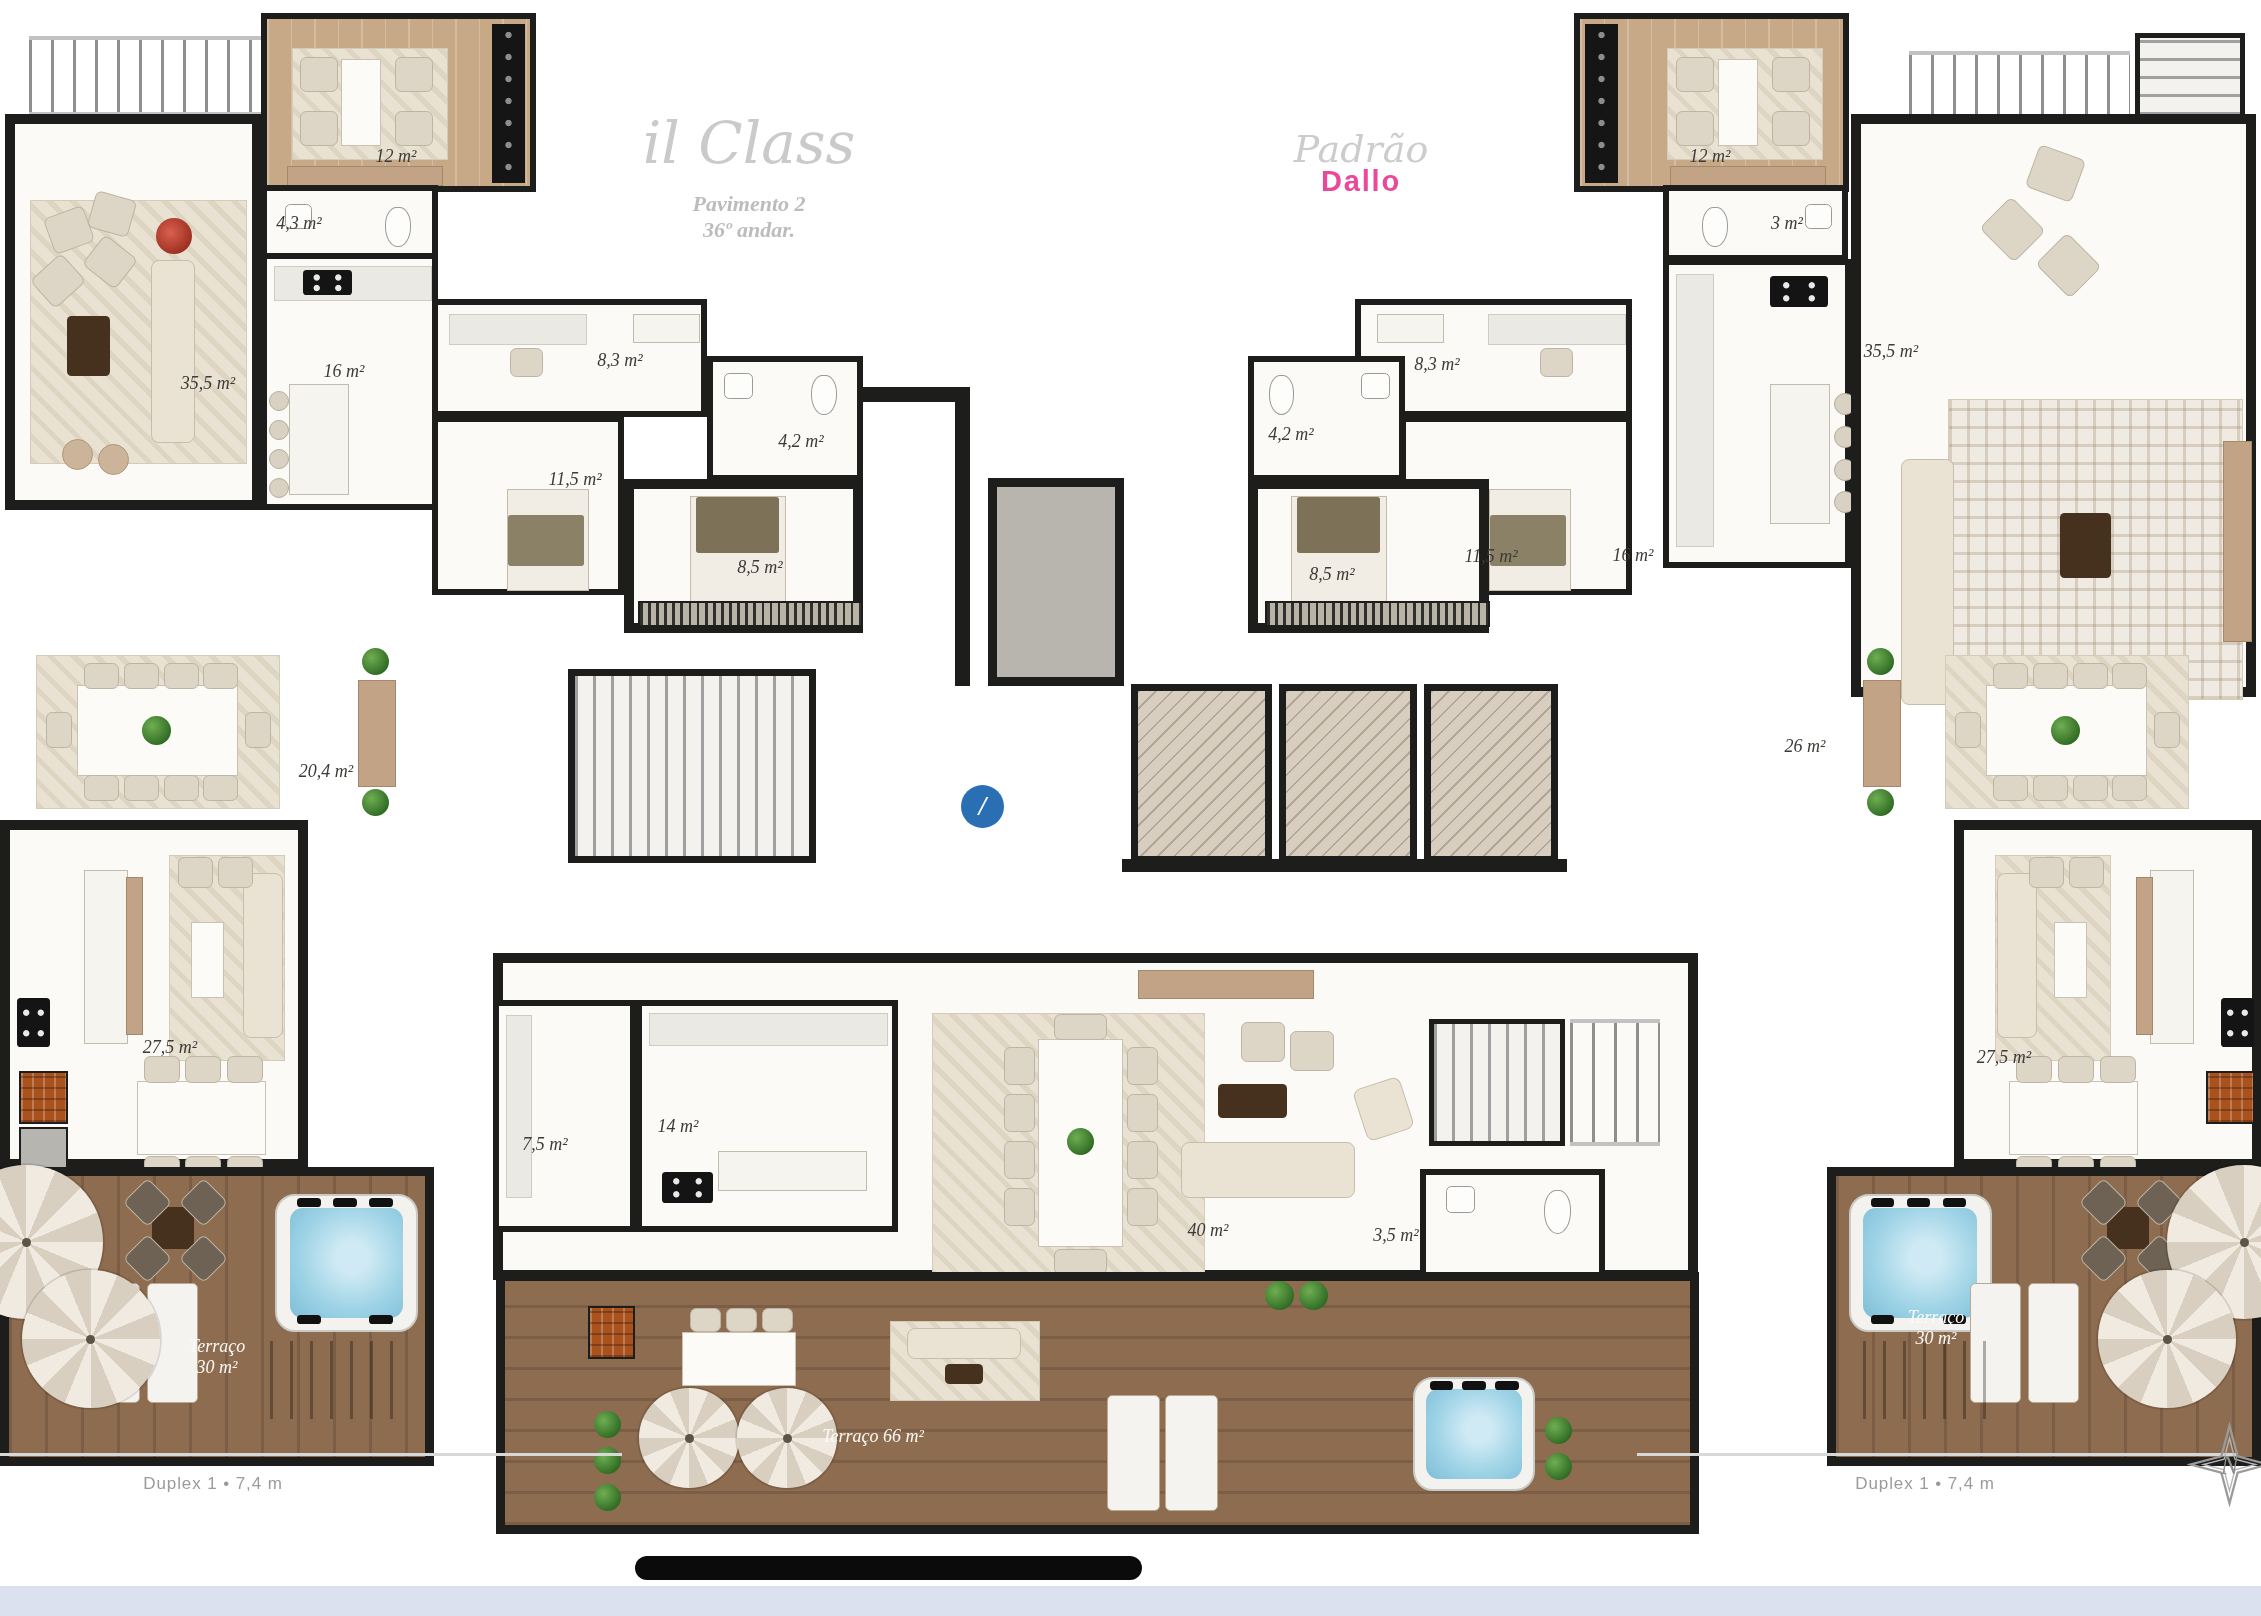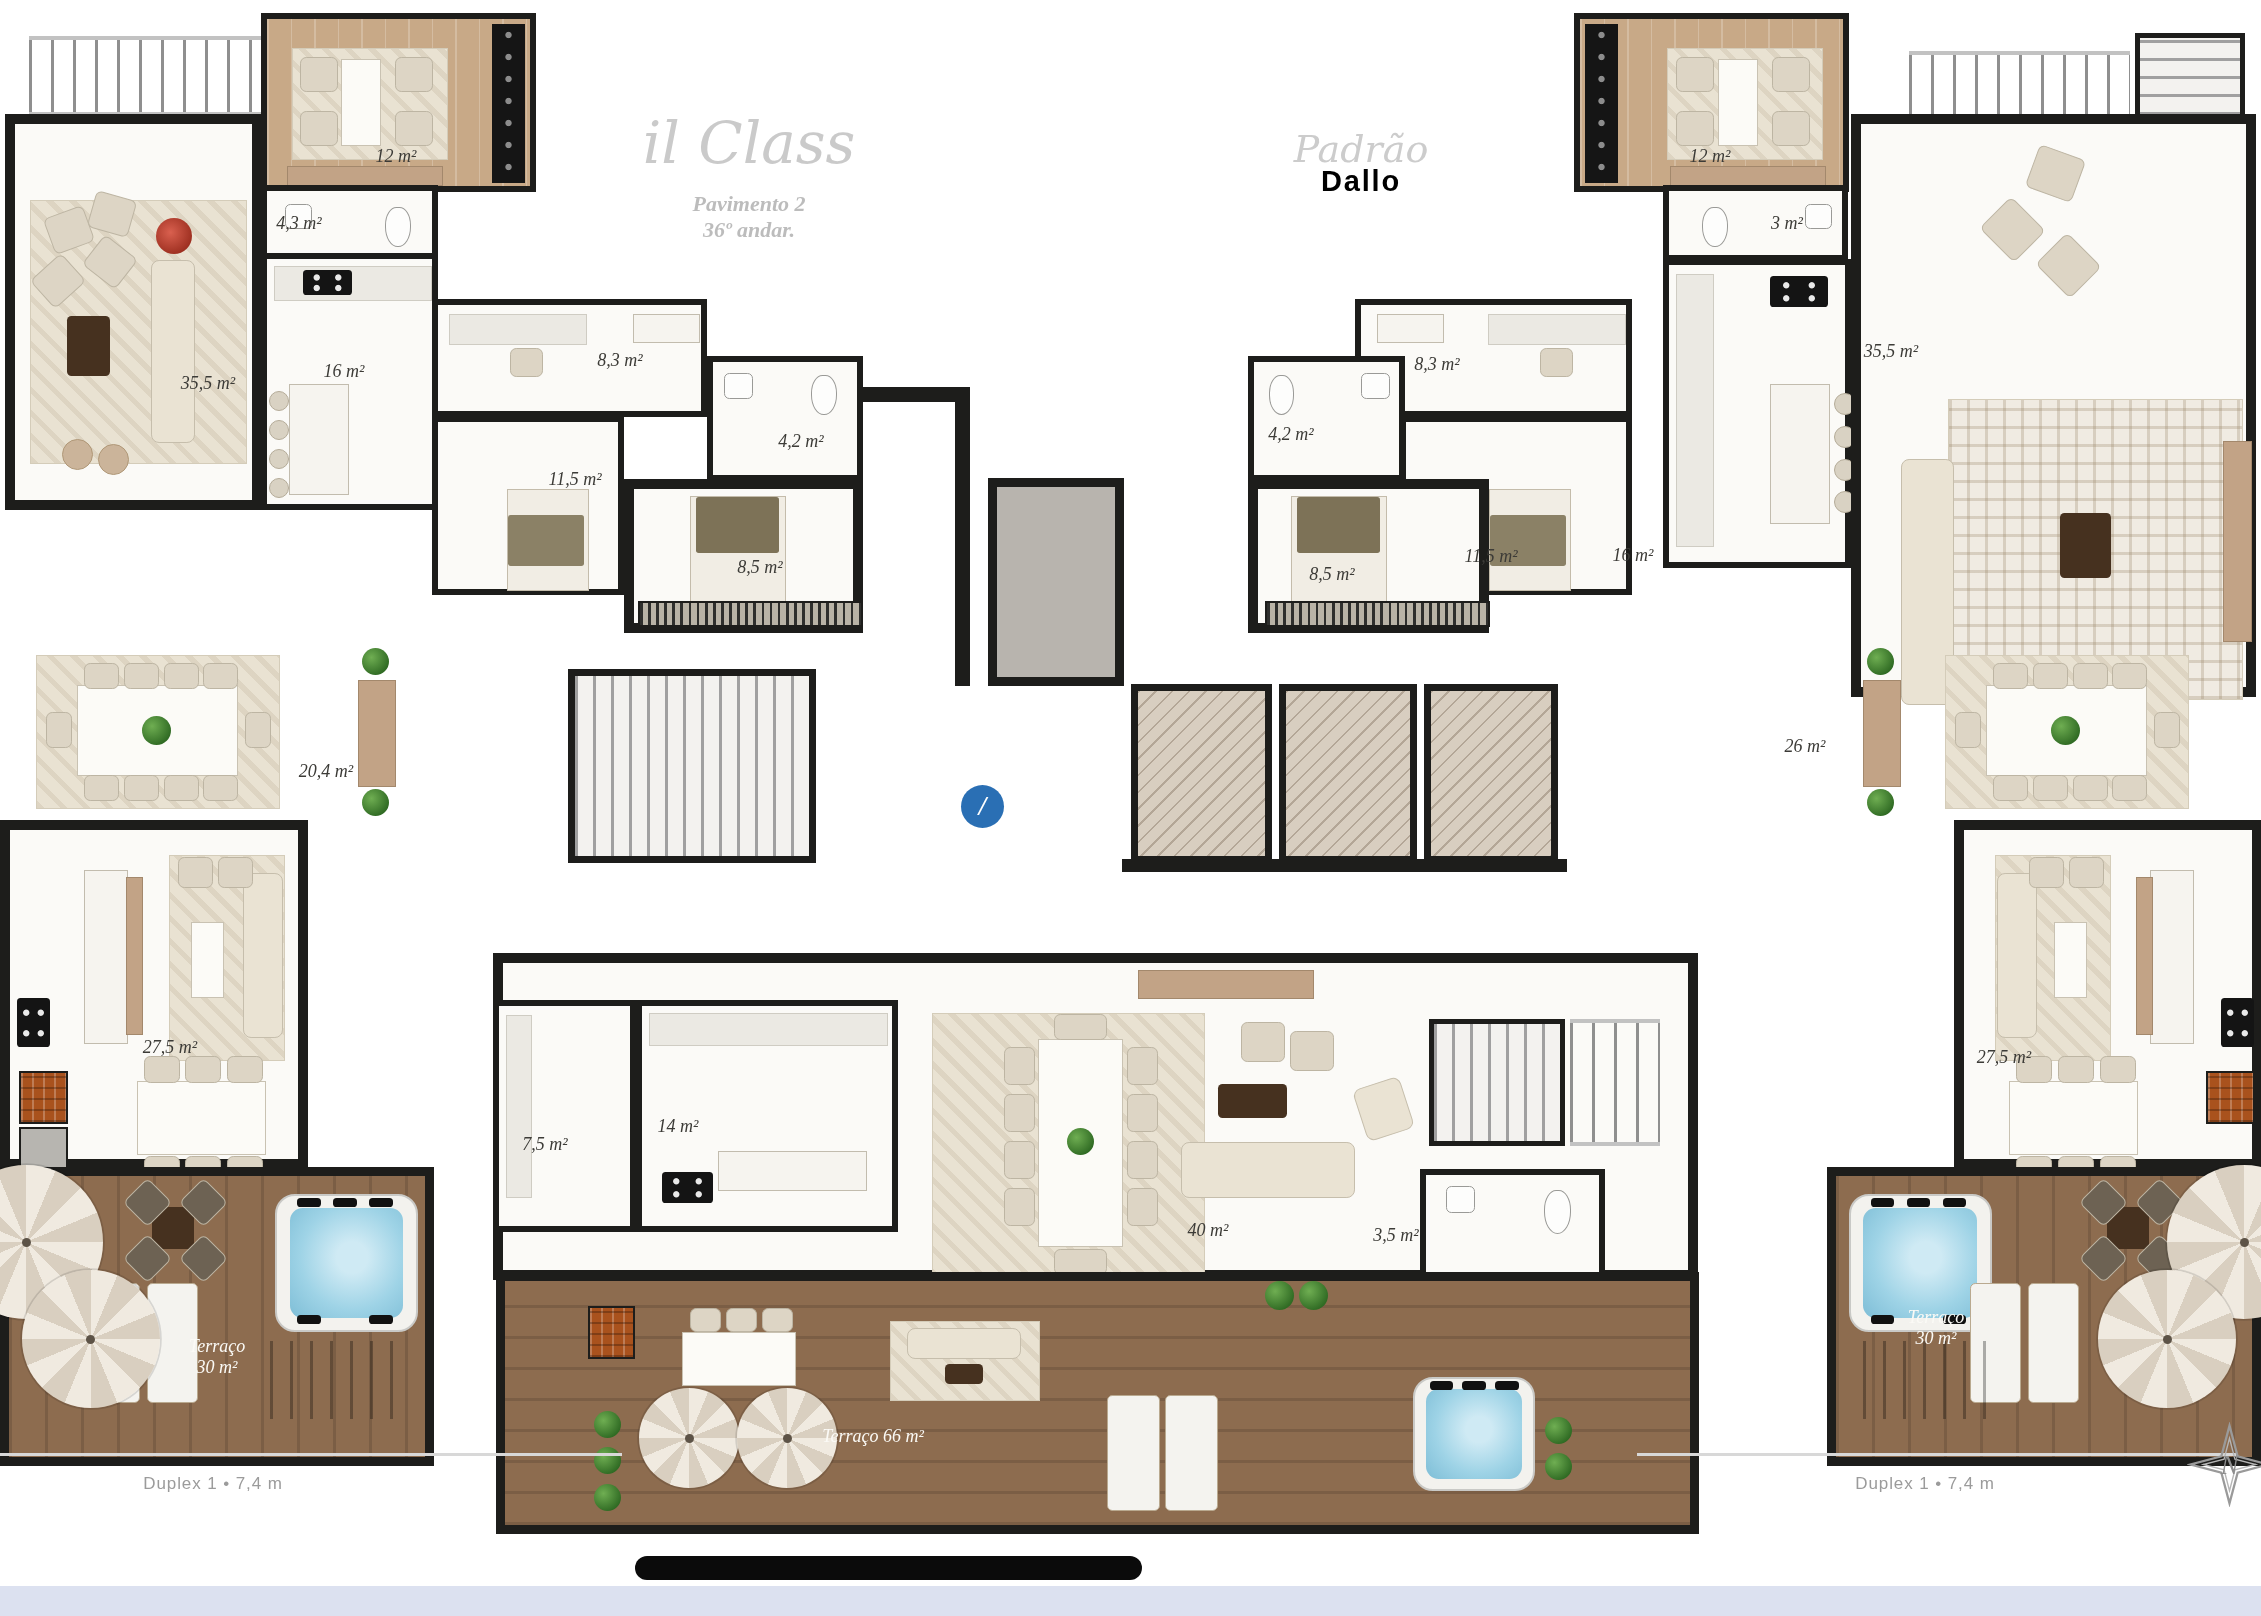--- a/index.html
+++ b/index.html
@@ -72,7 +72,7 @@
   .dallo-script{position:absolute;transform:translate(-50%,-50%);font:italic 38px "DejaVu Serif",serif;
          color:#cccccc;white-space:nowrap;z-index:40;}
   .dallo-bold{position:absolute;transform:translate(-50%,-50%);font:bold 29px "Liberation Sans",sans-serif;
-         color:#000000;letter-spacing:1.8px;white-space:nowrap;z-index:40;}
+         color:#ec4899;letter-spacing:1.8px;white-space:nowrap;z-index:40;}
   .watermark{position:absolute;font:600 87px "Liberation Serif",serif;color:rgba(255,255,255,.62);
          letter-spacing:12.7px;-webkit-text-stroke:0.9px rgba(110,110,110,.22);z-index:60;white-space:nowrap;}
   .wm-badge{position:absolute;width:43px;height:43px;border-radius:50%;background:#2a6fb4;z-index:61;

